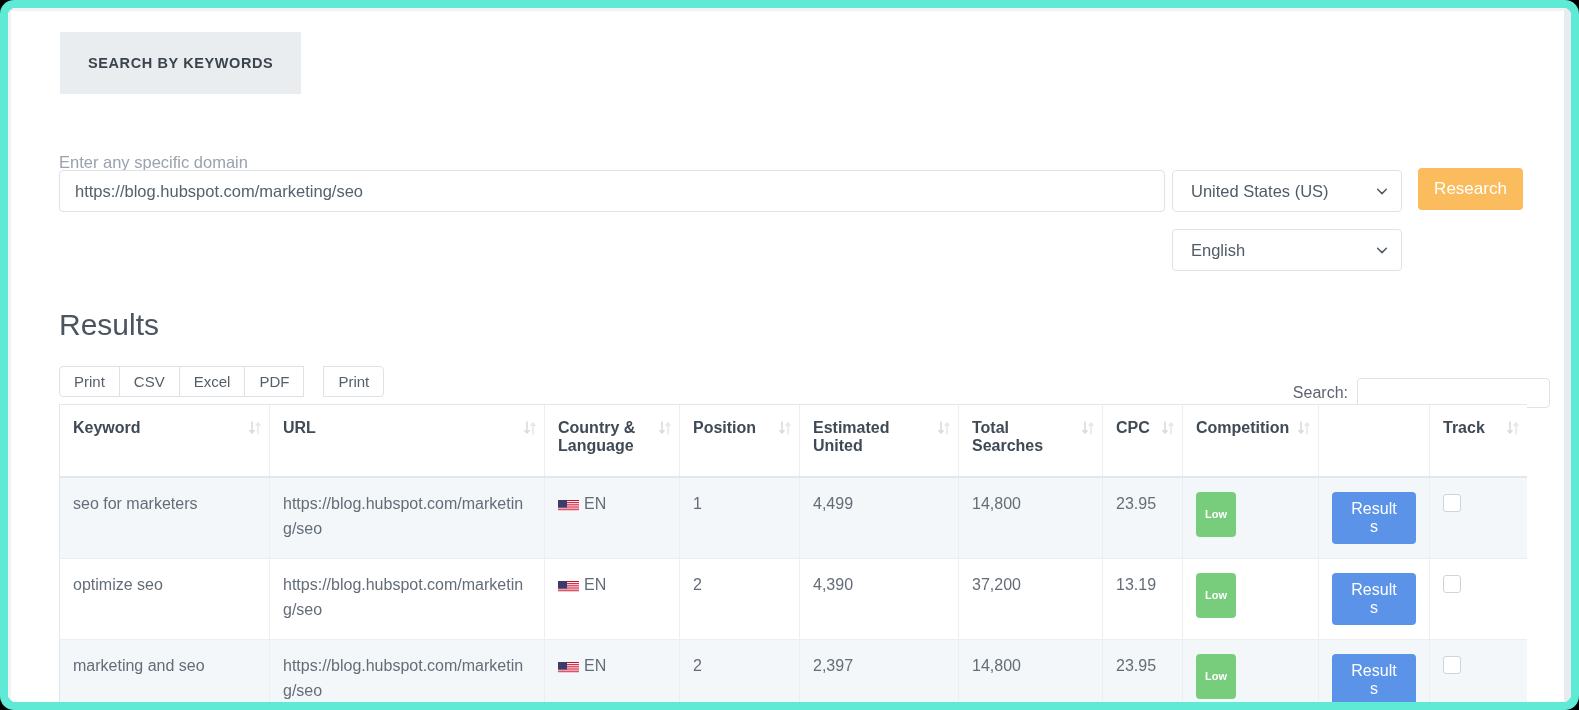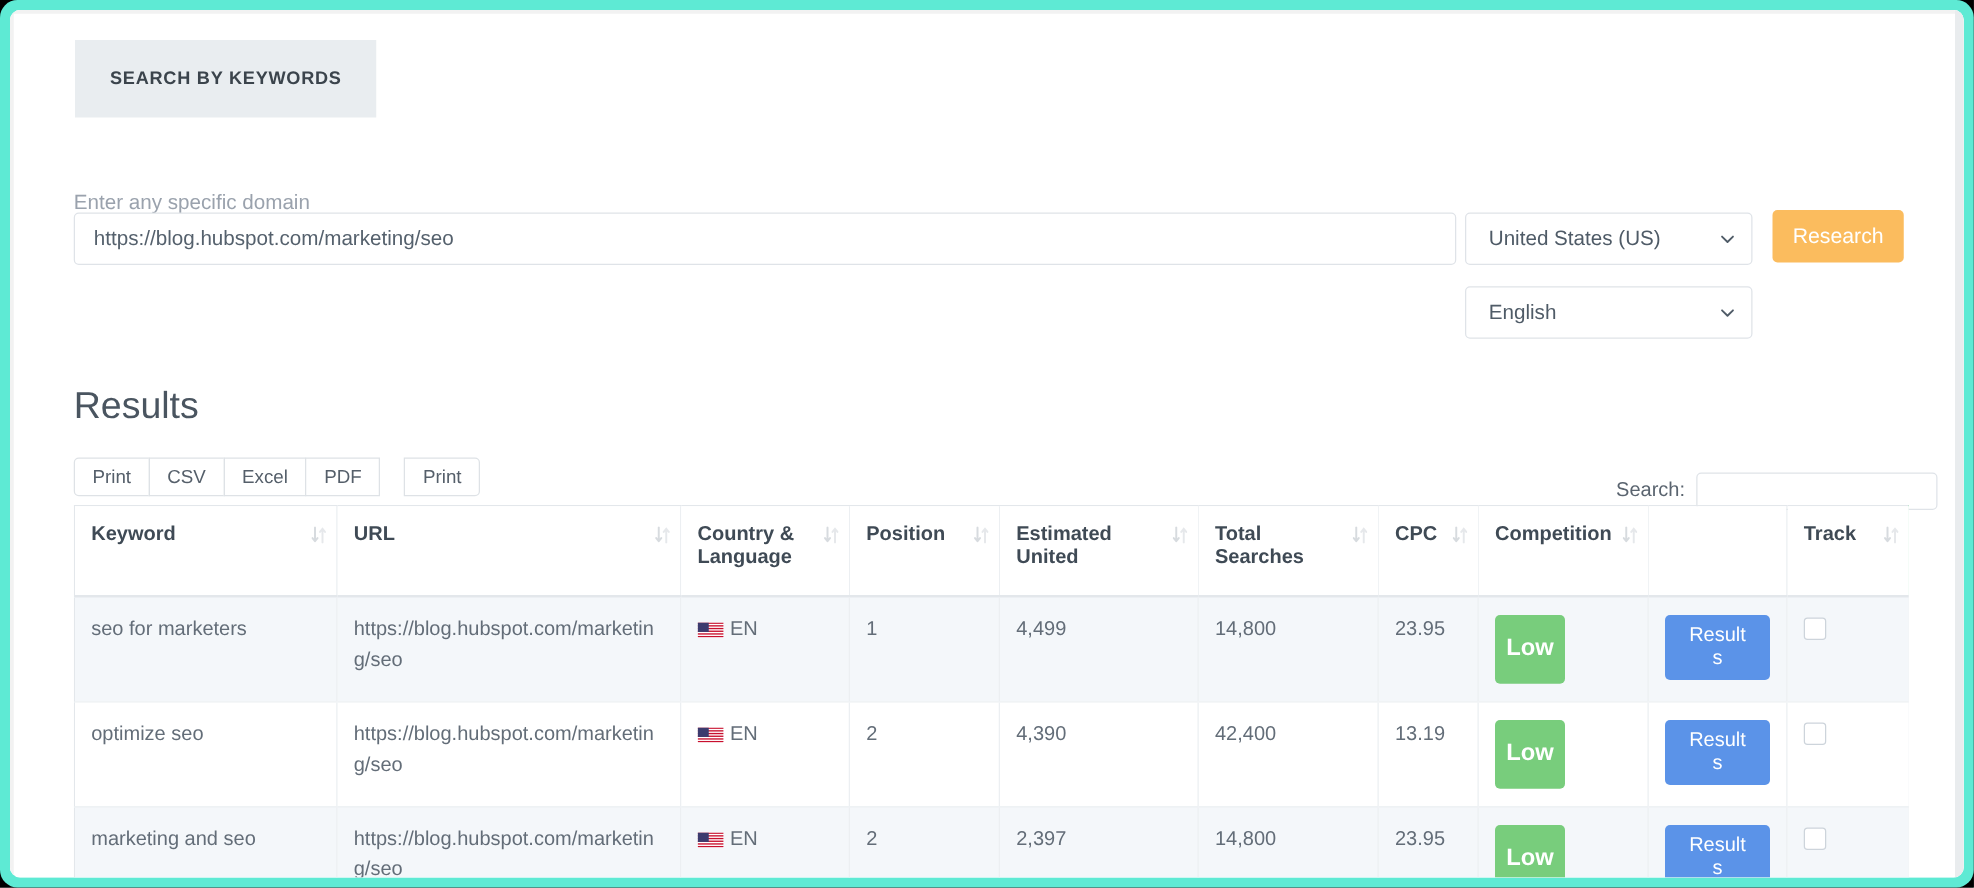--- a/index.html
+++ b/index.html
@@ -274,7 +274,7 @@
     display: inline-block;
     background: #78cd7c;
     color: #ffffff;
-    font-size: 19px;
+    font-size: 11px;
     font-weight: bold;
     border-radius: 4px;
     padding: 16px 9px;

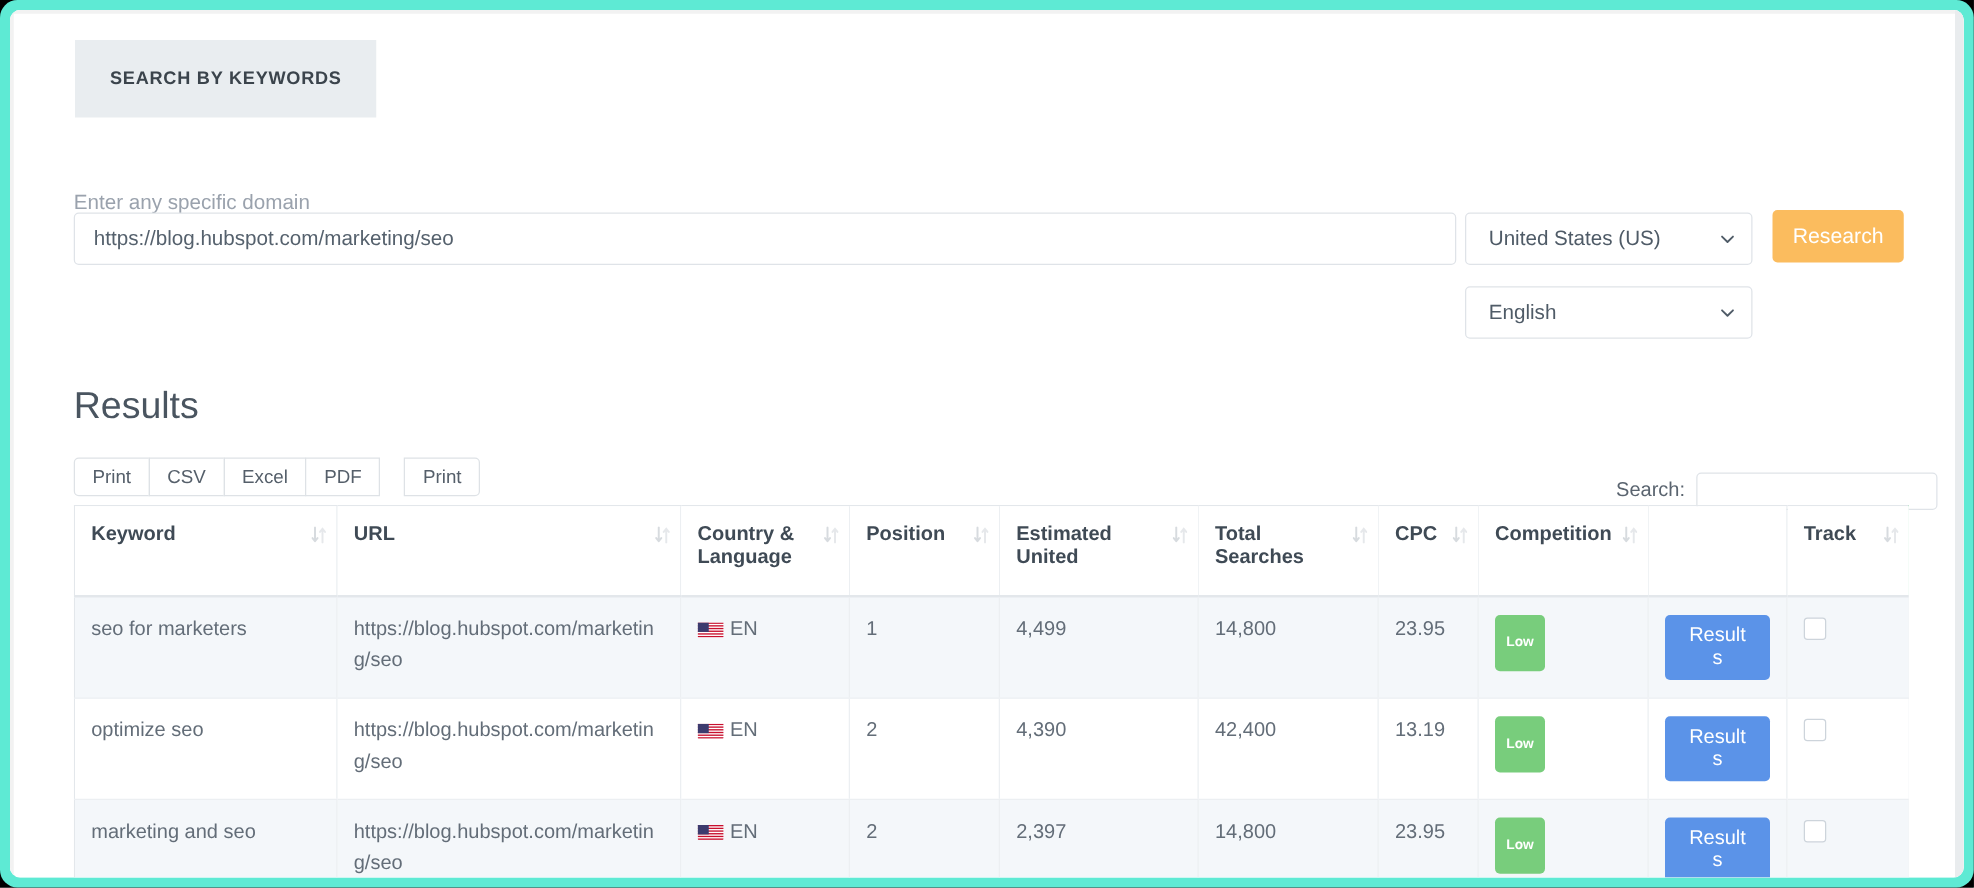--- a/index.html
+++ b/index.html
@@ -529,7 +529,7 @@
               </td>
               <td>2</td>
               <td>4,390</td>
-              <td>42,400</td>
+              <td>37,200</td>
               <td>13.19</td>
               <td>
                 <span class="badge-low">Low</span>

